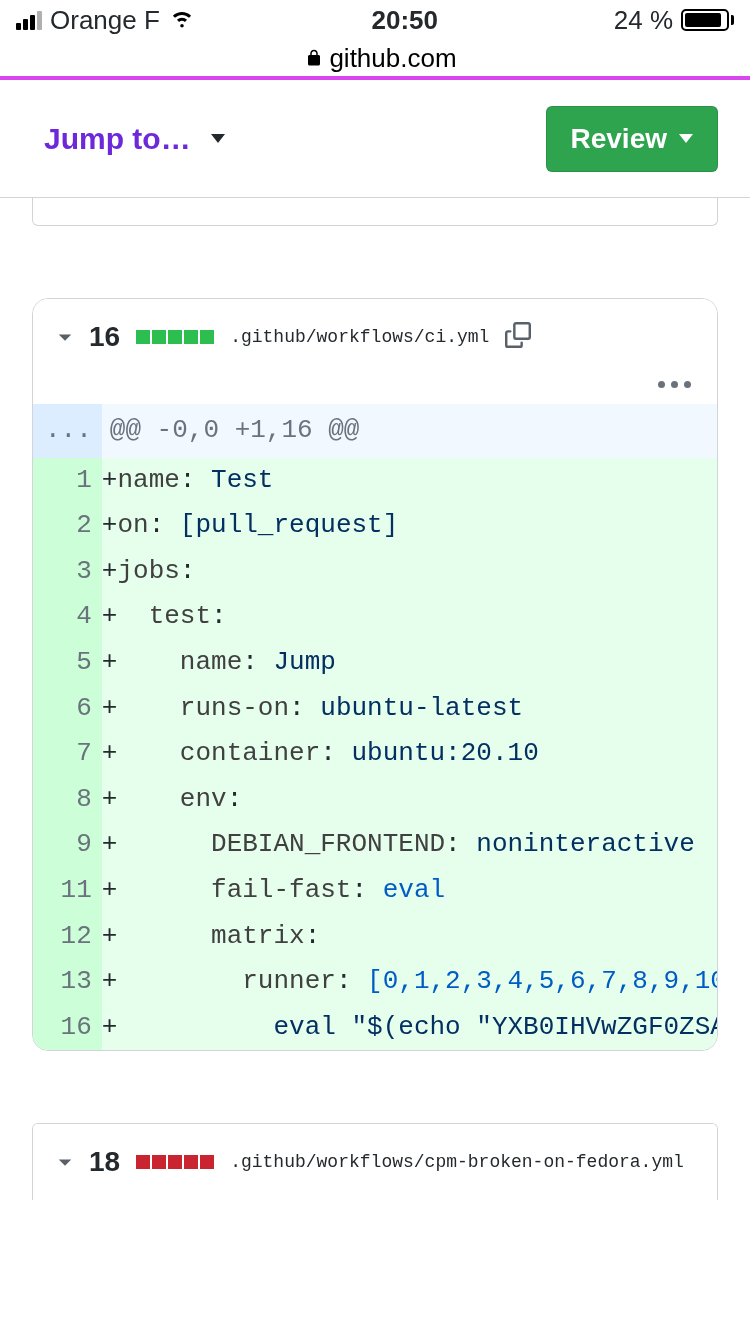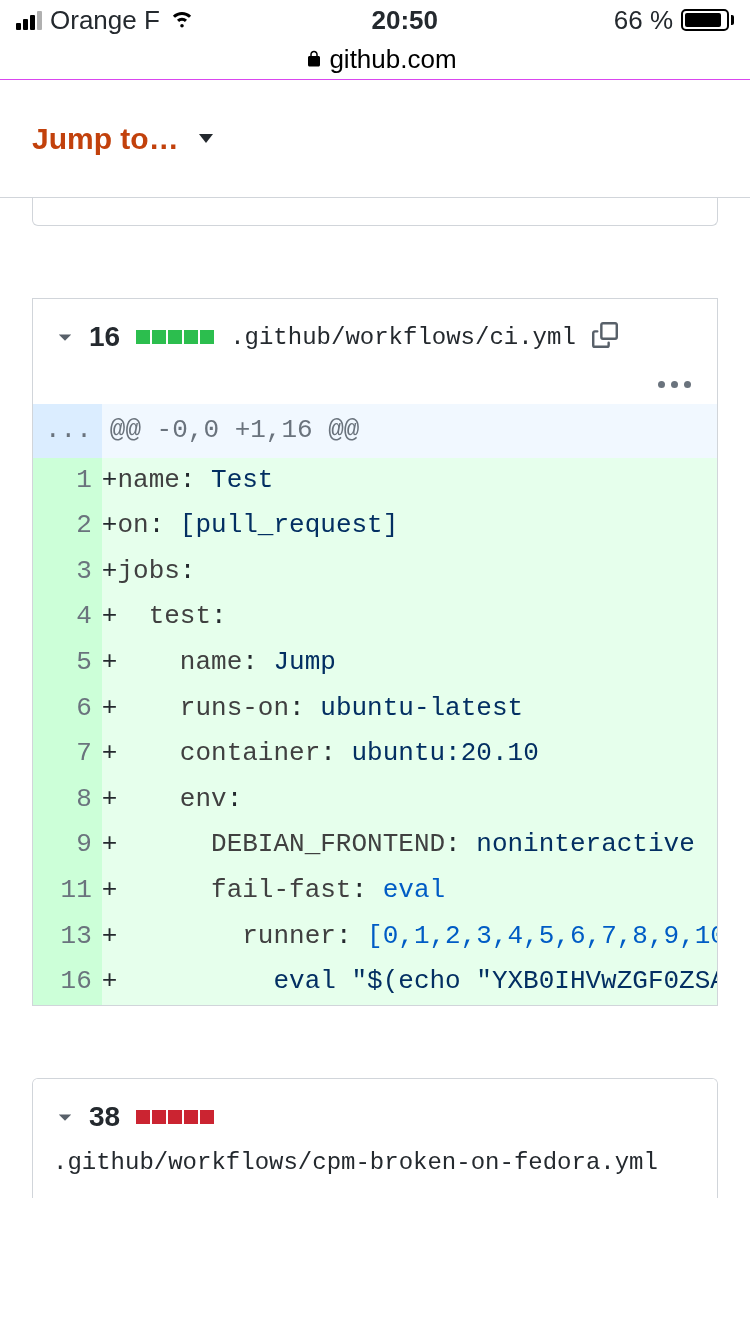--- a/index.html
+++ b/index.html
@@ -73,7 +73,7 @@
   </div>
   <div style="font-weight:600;">20:50</div>
   <div class="status-right">
-    <span>66 %</span>
+    <span>24 %</span>
     <div class="battery">
         <div class="battery-body">
           <div class="battery-fill"></div>

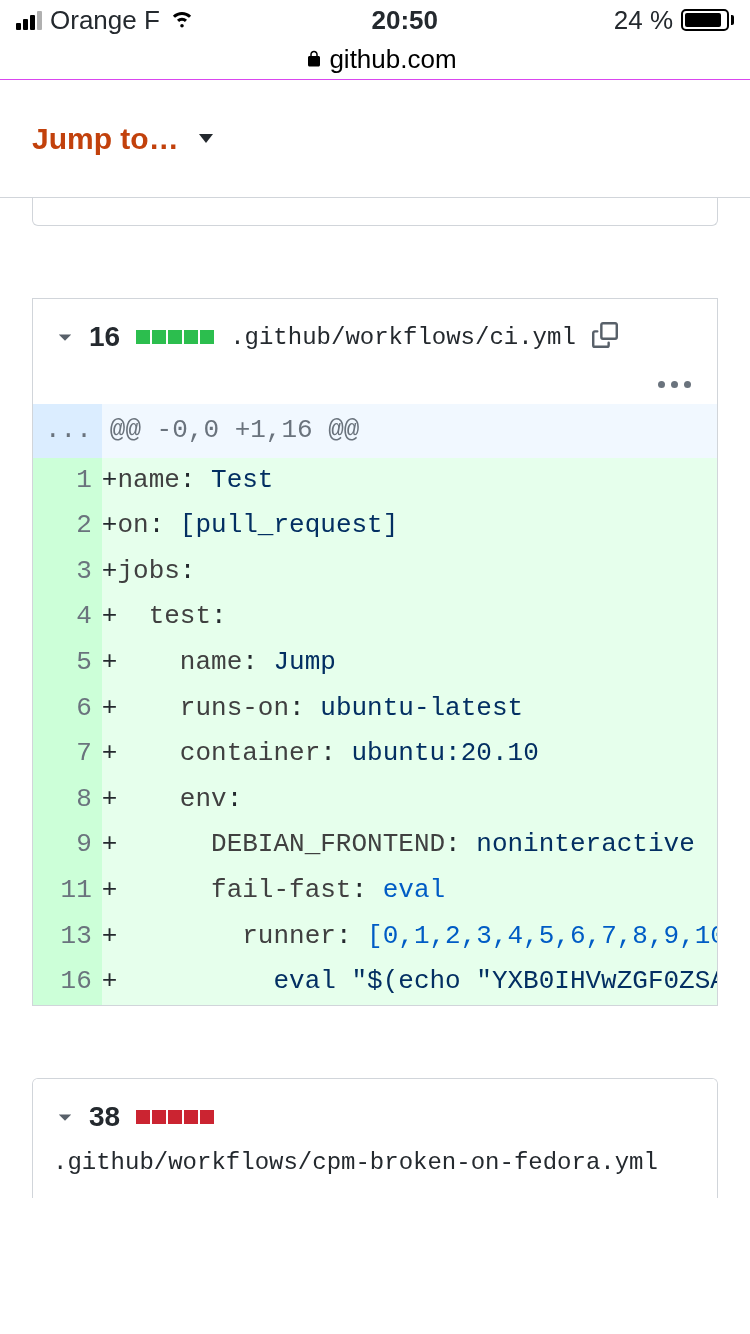--- a/index.html
+++ b/index.html
@@ -14,7 +14,7 @@
 .battery-body { width:48px; height:22px; border:2px solid #000; border-radius:5px; position:relative; padding:2px; }
 .battery-fill { width:90%; height:100%; background:#000; border-radius:2px; }
 .battery-cap { width:3px; height:10px; background:#000; border-radius:0 2px 2px 0; }
-.url-bar { height:40px; display:flex; align-items:center; justify-content:center; font-size:26px; color:#000; gap:6px; border-bottom:1px solid #d946ef;padding-left:12px; }
+.url-bar { height:40px; display:flex; align-items:center; justify-content:center; font-size:26px; color:#000; gap:6px; border-bottom:4px solid #d946ef;padding-left:12px; }
 .lock-icon svg { width:18px; height:18px; }
 .navbar { height:118px; display:flex; align-items:center; justify-content:space-between; padding:0 32px; border-bottom:1px solid #d1d5da; }
 .jump-to { display:flex; align-items:center; gap:20px; font-size:30px; font-weight:600; color:#c2410c; }

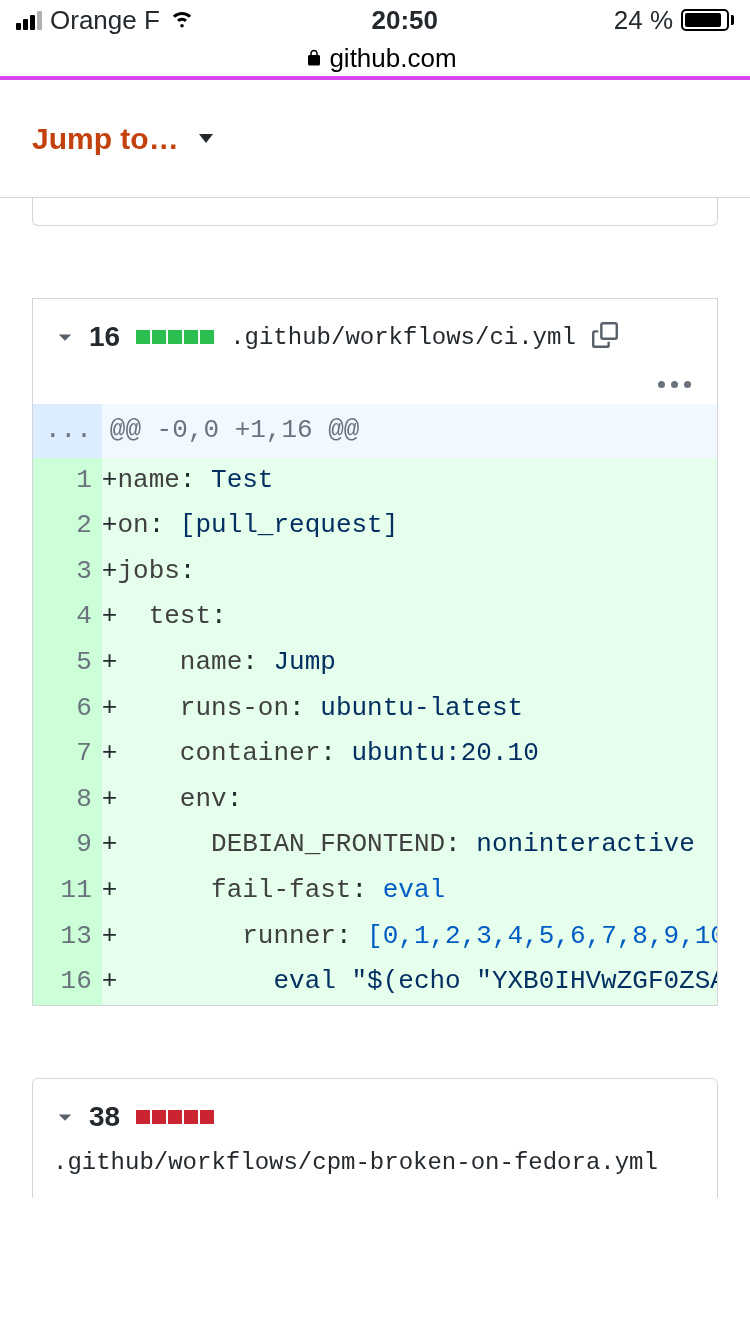--- a/index.html
+++ b/index.html
@@ -17,7 +17,7 @@
 .url-bar { height:40px; display:flex; align-items:center; justify-content:center; font-size:26px; color:#000; gap:6px; border-bottom:4px solid #d946ef;padding-left:12px; }
 .lock-icon svg { width:18px; height:18px; }
 .navbar { height:118px; display:flex; align-items:center; justify-content:space-between; padding:0 32px; border-bottom:1px solid #d1d5da; }
-.jump-to { display:flex; align-items:center; gap:20px; font-size:30px; font-weight:600; color:#c2410c; }
+.jump-to { display:flex; align-items:center; gap:20px; font-size:30px; font-weight:600; color:#6d28d9;margin-left:12px; }
 .caret-down { width:0; height:0; border-left:7px solid transparent; border-right:7px solid transparent; border-top:9px solid #24292e; }
 .review-btn { background:#2ea44f; color:#fff; border:none; border-radius:6px; padding:16px 24px; font-size:28px; font-weight:600; display:flex; align-items:center; gap:12px; border:1px solid rgba(27,31,35,0.15); }
 .review-btn .caret-down { border-top-color:#fff; }

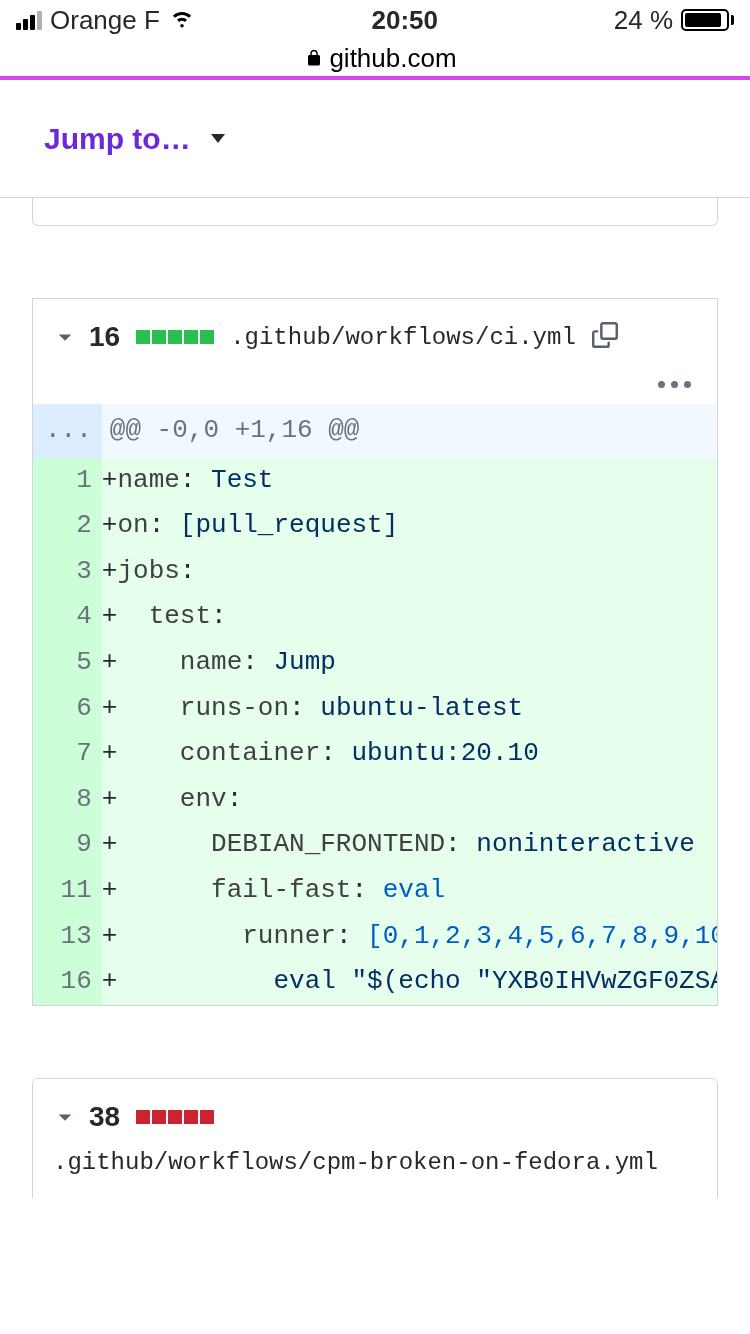--- a/index.html
+++ b/index.html
@@ -95,6 +95,10 @@
     <span>Jump to…</span>
     <span class="caret-down"></span>
   </div>
+  <button class="review-btn">
+    <span>Review</span>
+    <span class="caret-down"></span>
+  </button>
 </div>
 
 <div class="content">

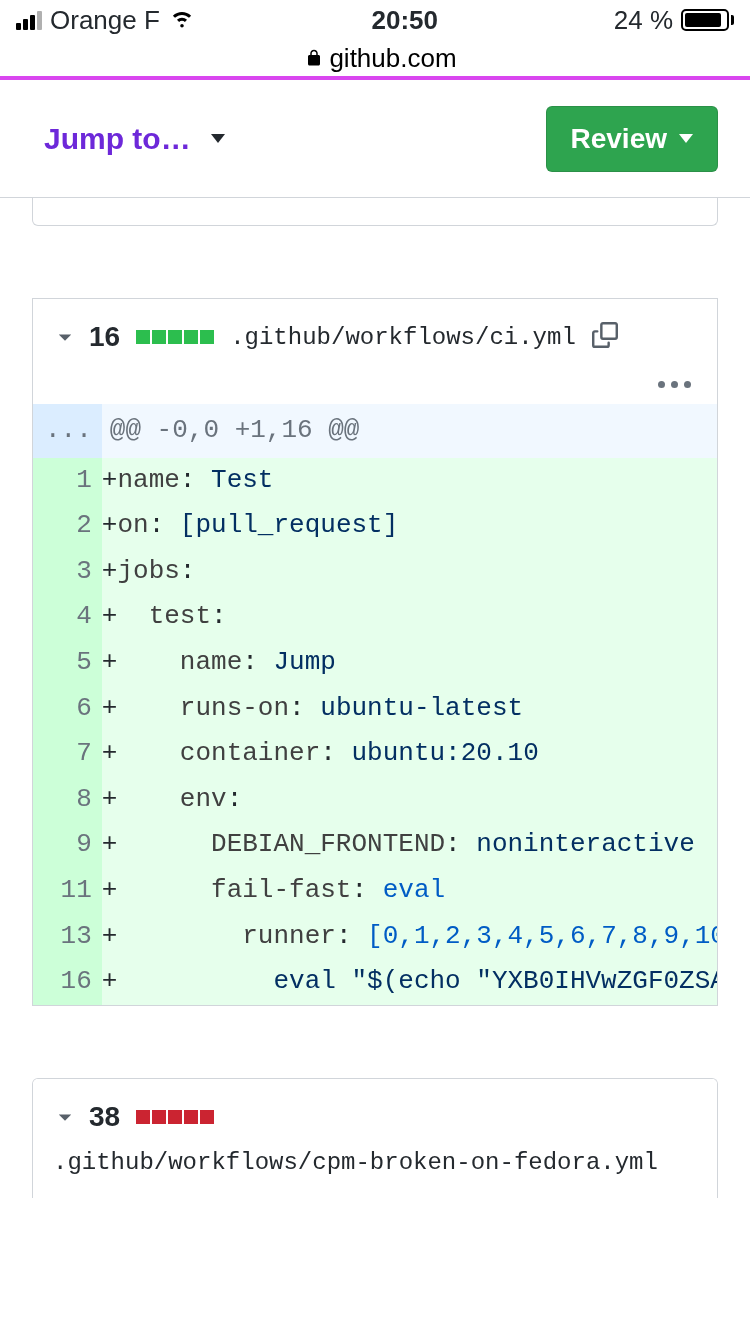--- a/index.html
+++ b/index.html
@@ -22,7 +22,7 @@
 .review-btn { background:#2ea44f; color:#fff; border:none; border-radius:6px; padding:16px 24px; font-size:28px; font-weight:600; display:flex; align-items:center; gap:12px; border:1px solid rgba(27,31,35,0.15); }
 .review-btn .caret-down { border-top-color:#fff; }
 .content { padding:0 0 0 0; }
-.file-card { margin:32px 32px 0 32px; border:1px solid #d1d5da; border-radius:0; overflow:hidden; }
+.file-card { margin:32px 32px 0 32px; border:1px solid #d1d5da; border-radius:16px; overflow:hidden; }
 .file-card.peek { border-top-left-radius:6px; border-top-right-radius:6px; }
 .file-header { padding:22px 20px; background:#fff; }
 .file-header-row { display:flex; align-items:center; gap:16px; flex-wrap:wrap; }

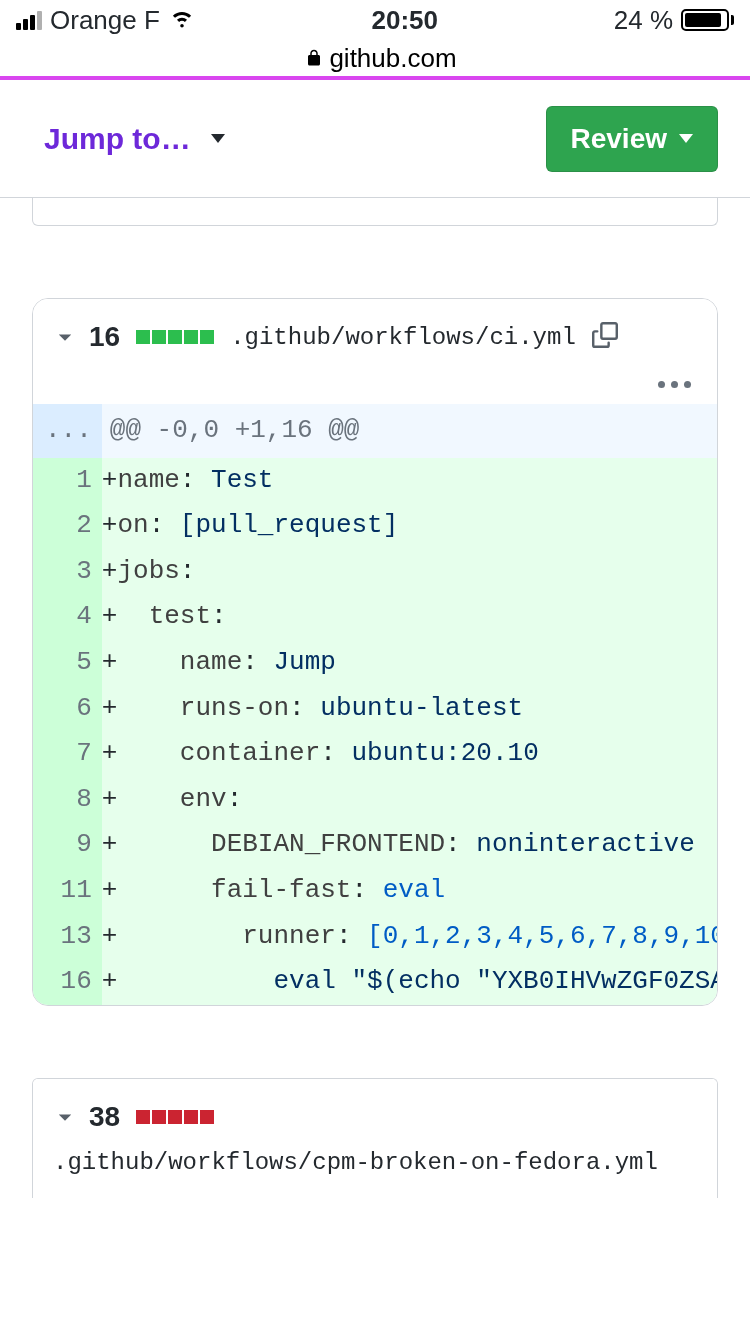--- a/index.html
+++ b/index.html
@@ -33,7 +33,7 @@
 .block { width:14px; height:14px; }
 .block.green { background:#2cbe4e; }
 .block.red { background:#cb2431; }
-.file-path { font-family:SFMono-Regular,Consolas,"Liberation Mono",Menlo,monospace; font-size:24px; color:#24292e; word-break:break-all; }
+.file-path { font-family:SFMono-Regular,Consolas,"Liberation Mono",Menlo,monospace; font-size:18px; color:#24292e; word-break:break-all; }
 .copy-icon svg { width:26px; height:26px; fill:#586069; }
 .file-menu { display:flex; justify-content:flex-end; padding:6px 26px 16px 0; }
 .kebab { display:flex; gap:6px; }

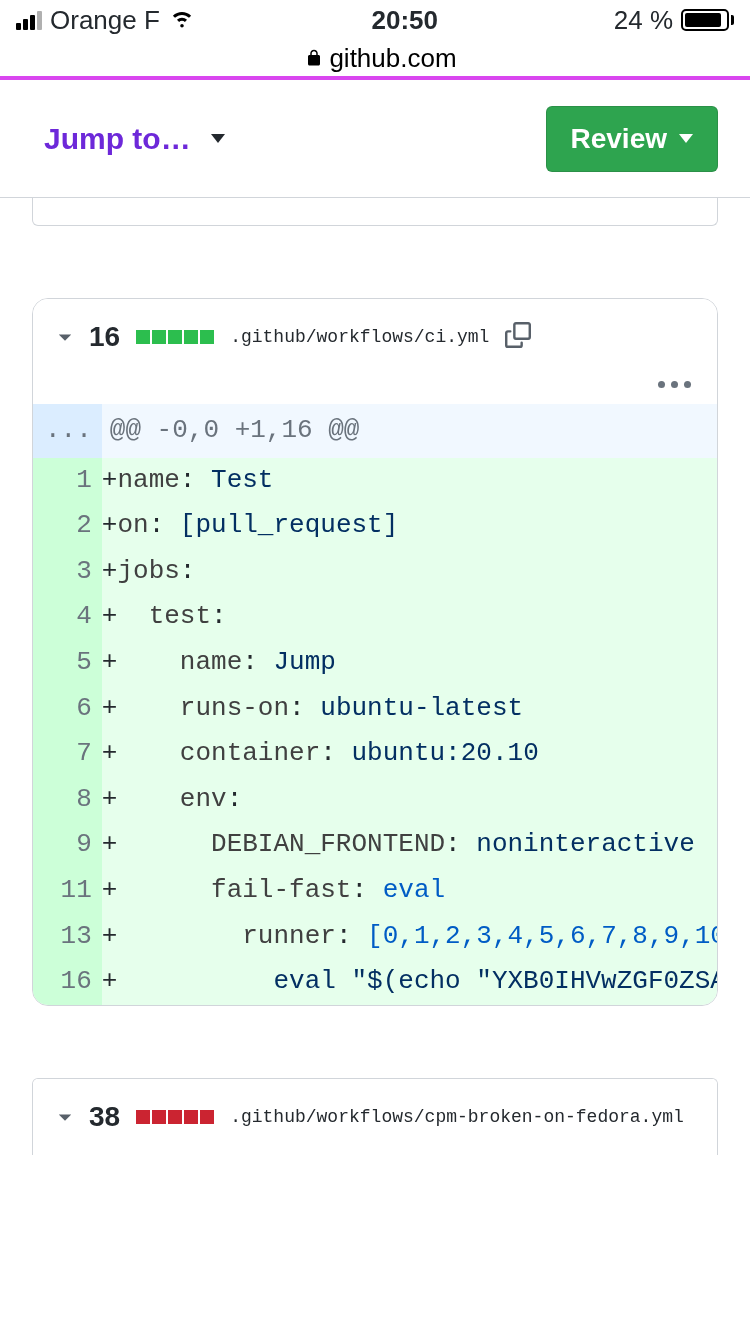--- a/index.html
+++ b/index.html
@@ -191,6 +191,11 @@
             <td class="code">      <span class="tok-key">fail-fast</span><span class="tok-punct">: </span><span class="tok-bool">eval</span></td>
           </tr>
           <tr class="diff-row add">
+            <td class="line-num">12</td>
+            <td class="sign">+</td>
+            <td class="code">      <span class="tok-key">matrix</span><span class="tok-punct">:</span></td>
+          </tr>
+          <tr class="diff-row add">
             <td class="line-num">13</td>
             <td class="sign">+</td>
             <td class="code">        <span class="tok-key">runner</span><span class="tok-punct">: </span><span class="tok-num">[0,1,2,3,4,5,6,7,8,9,10,</span></td>

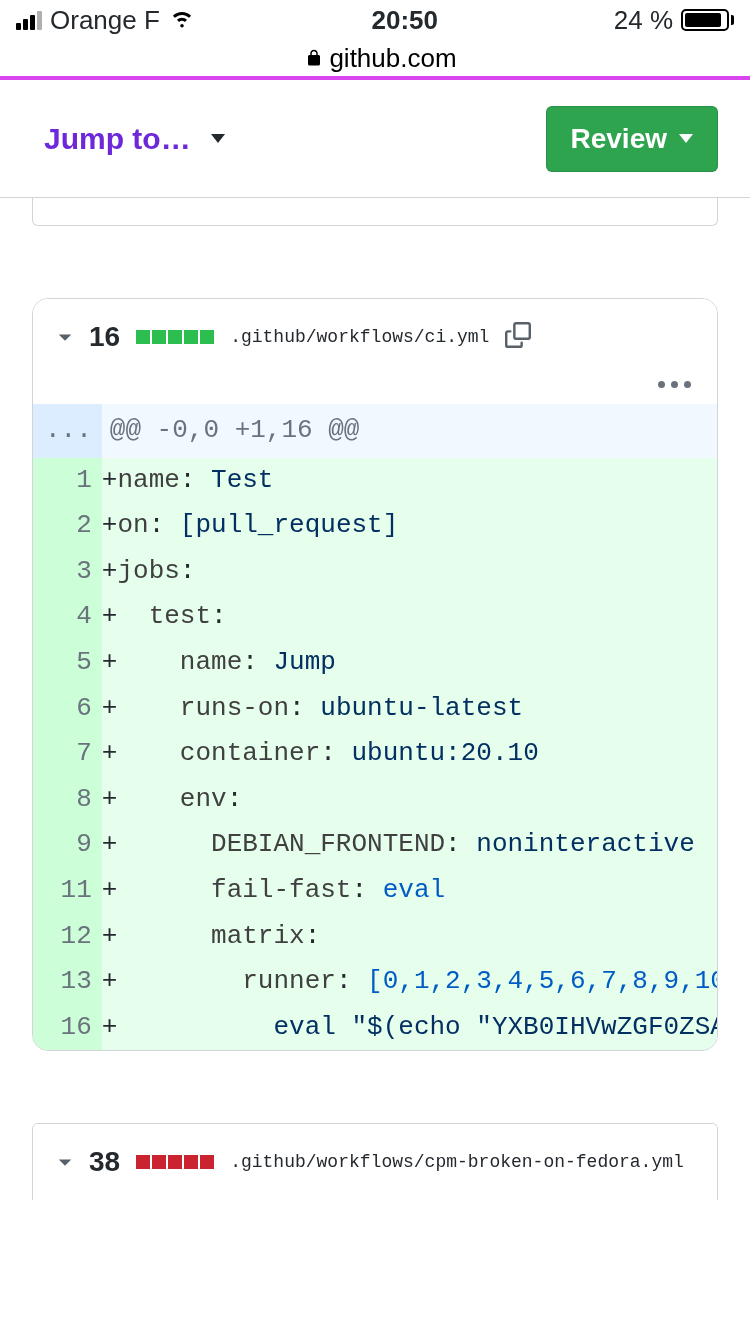--- a/index.html
+++ b/index.html
@@ -217,7 +217,7 @@
         <span class="chevron"><svg viewBox="0 0 16 16">
               <path d="M6 3l5 5-5 5V3z"></path>
             </svg></span>
-        <span class="changes-count">38</span>
+        <span class="changes-count">18</span>
         <span class="diff-blocks">
             <span class="block red"></span>
             <span class="block red"></span>

